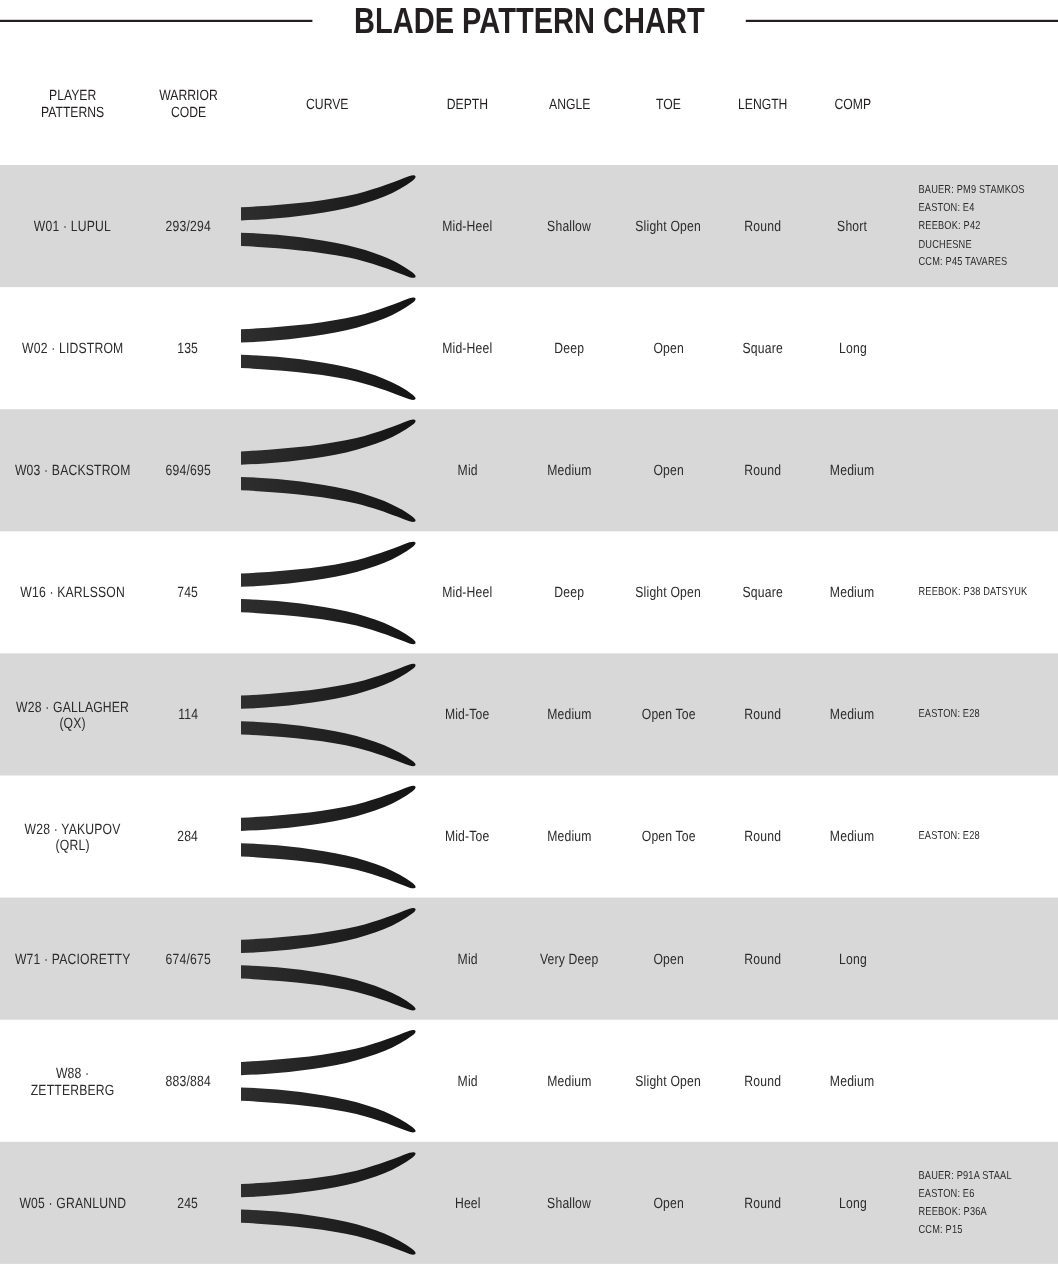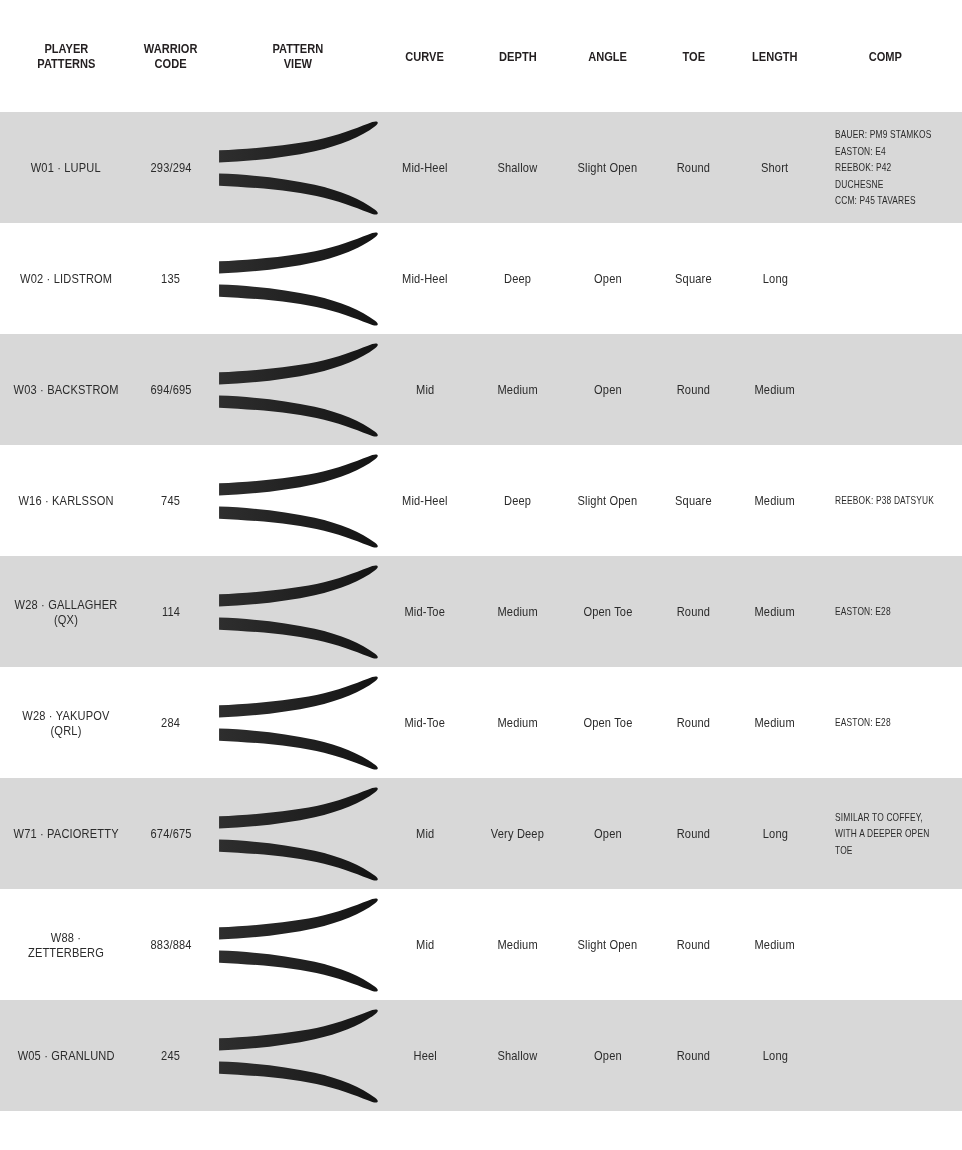--- a/index.html
+++ b/index.html
@@ -73,6 +73,11 @@
 
 <div class="page">
 
+  <div class="title-row">
+    <div class="rule"></div>
+    <h1 class="title">BLADE PATTERN CHART</h1>
+    <div class="rule"></div>
+  </div>
 
   <div class="grid hdr">
     <div class="hcell"><span>PLAYER

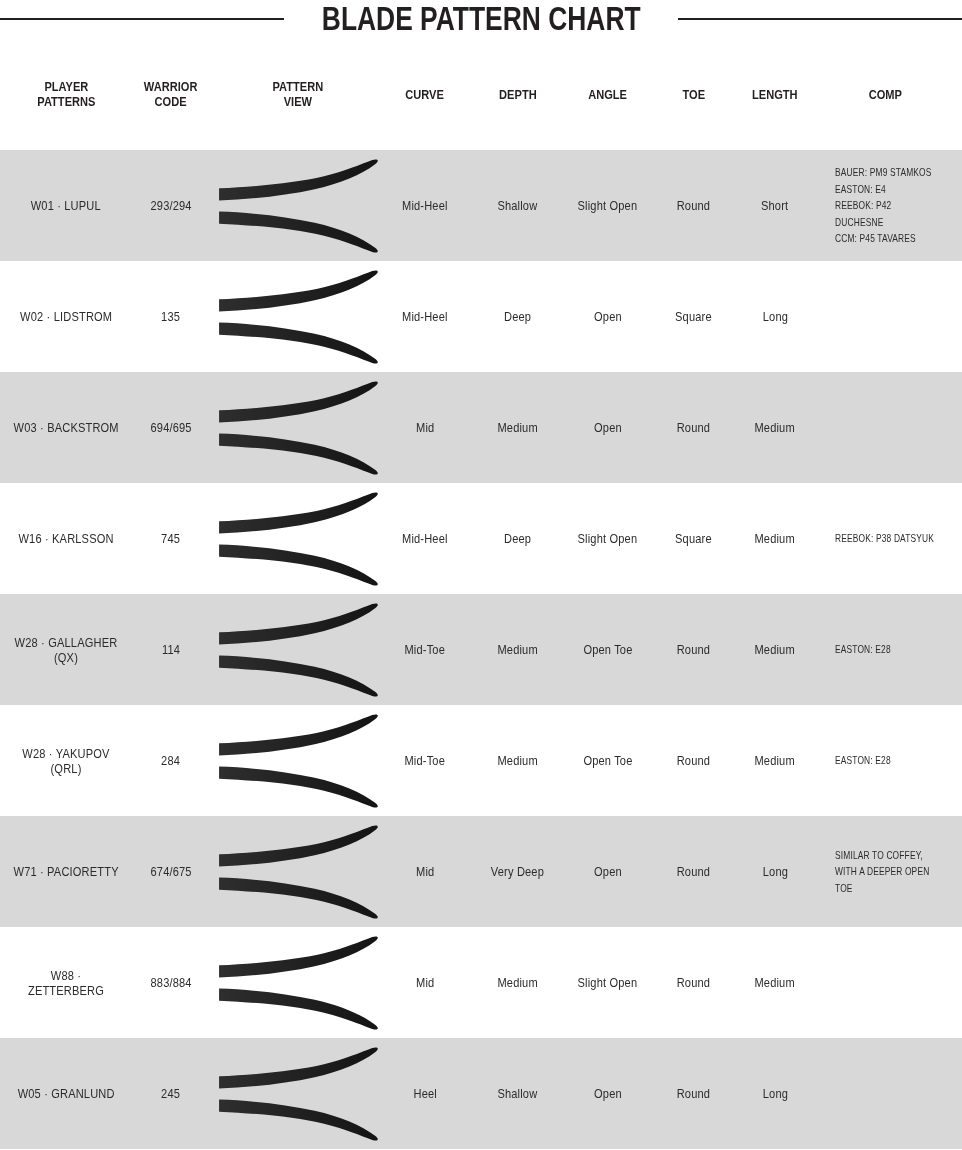--- a/index.html
+++ b/index.html
@@ -32,7 +32,7 @@
   }
   .hdr { height:112px; }
   .hcell {
-    text-align:center; font-weight:700; font-size:13.5px; line-height:15px;
+    text-align:center; font-weight:400; font-size:13.5px; line-height:15px;
     color:#231f20;
   }
   .hcell span, .cell span {

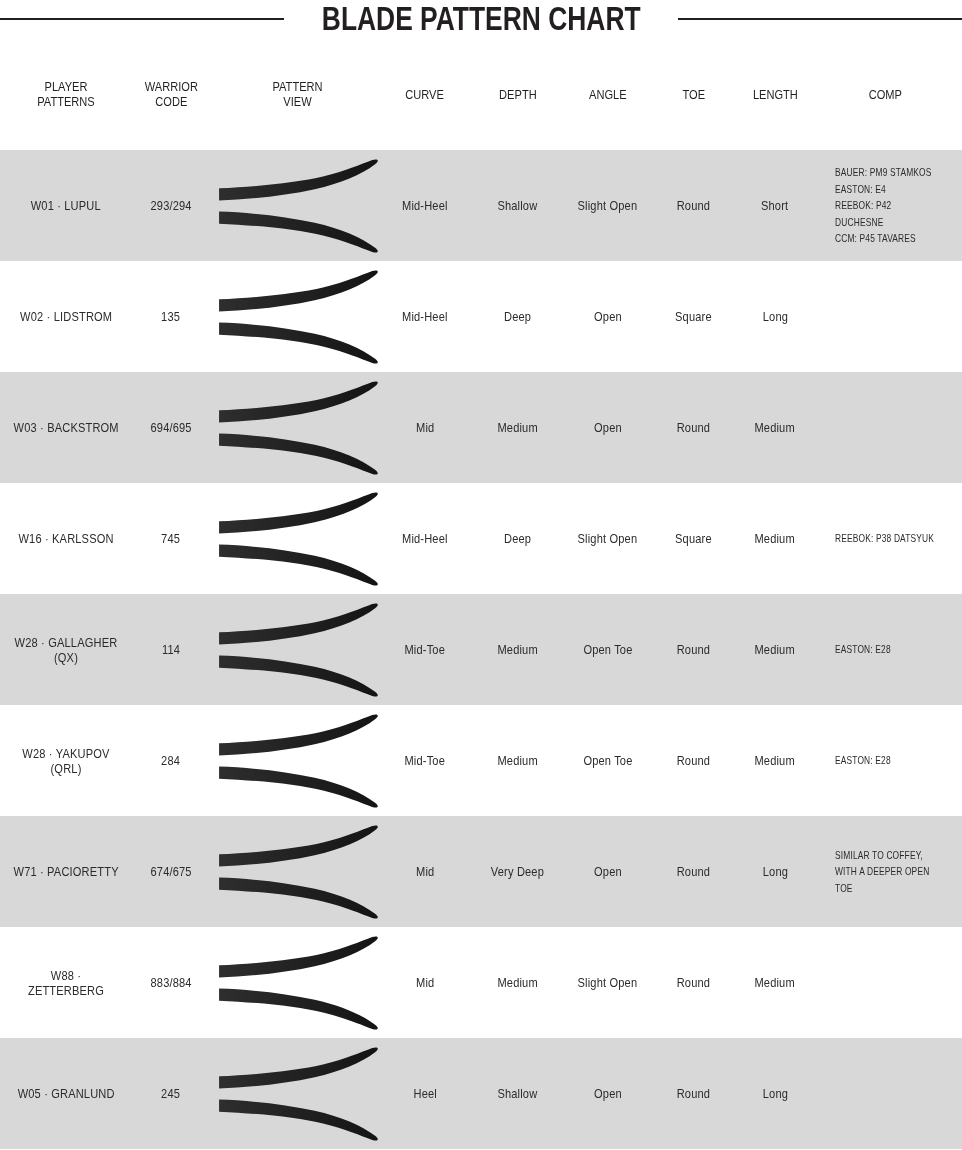--- a/index.html
+++ b/index.html
@@ -84,8 +84,6 @@
 PATTERNS</span></div>
     <div class="hcell"><span>WARRIOR
 CODE</span></div>
-    <div class="hcell"><span>PATTERN
-VIEW</span></div>
     <div class="hcell"><span>CURVE</span></div>
     <div class="hcell"><span>DEPTH</span></div>
     <div class="hcell"><span>ANGLE</span></div>

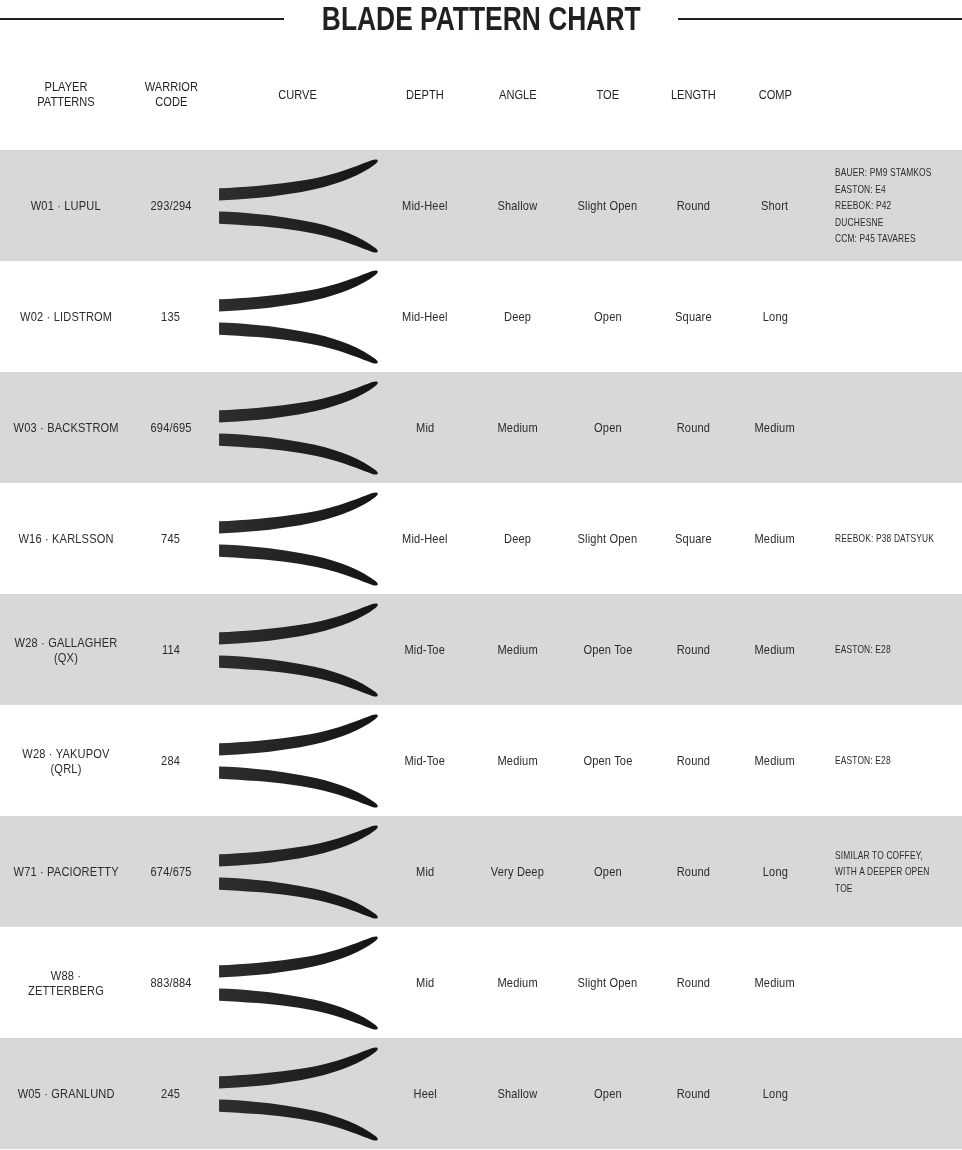--- a/index.html
+++ b/index.html
@@ -203,8 +203,6 @@
     <div class="cell"><span>Open</span></div>
     <div class="cell"><span>Round</span></div>
     <div class="cell"><span>Long</span></div>
-    <div class="cell comp"><span>SIMILAR TO COFFEY,
-WITH A DEEPER OPEN TOE</span></div>
   </div>
 
   <div class="grid row">

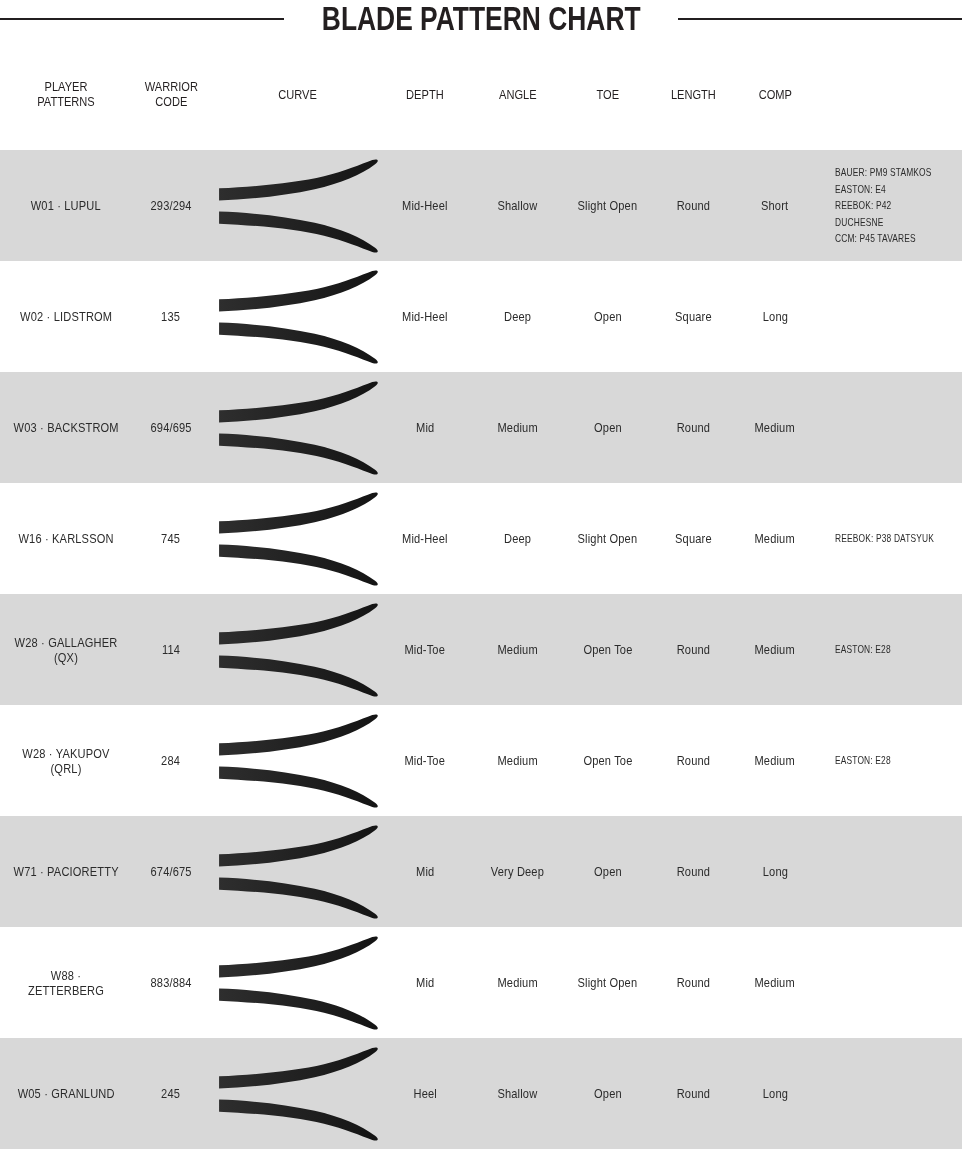--- a/index.html
+++ b/index.html
@@ -233,6 +233,10 @@
     <div class="cell"><span>Open</span></div>
     <div class="cell"><span>Round</span></div>
     <div class="cell"><span>Long</span></div>
+    <div class="cell comp"><span>BAUER: P91A STAAL
+EASTON: E6
+REEBOK: P36A
+CCM: P15</span></div>
   </div>
 </div>
 

